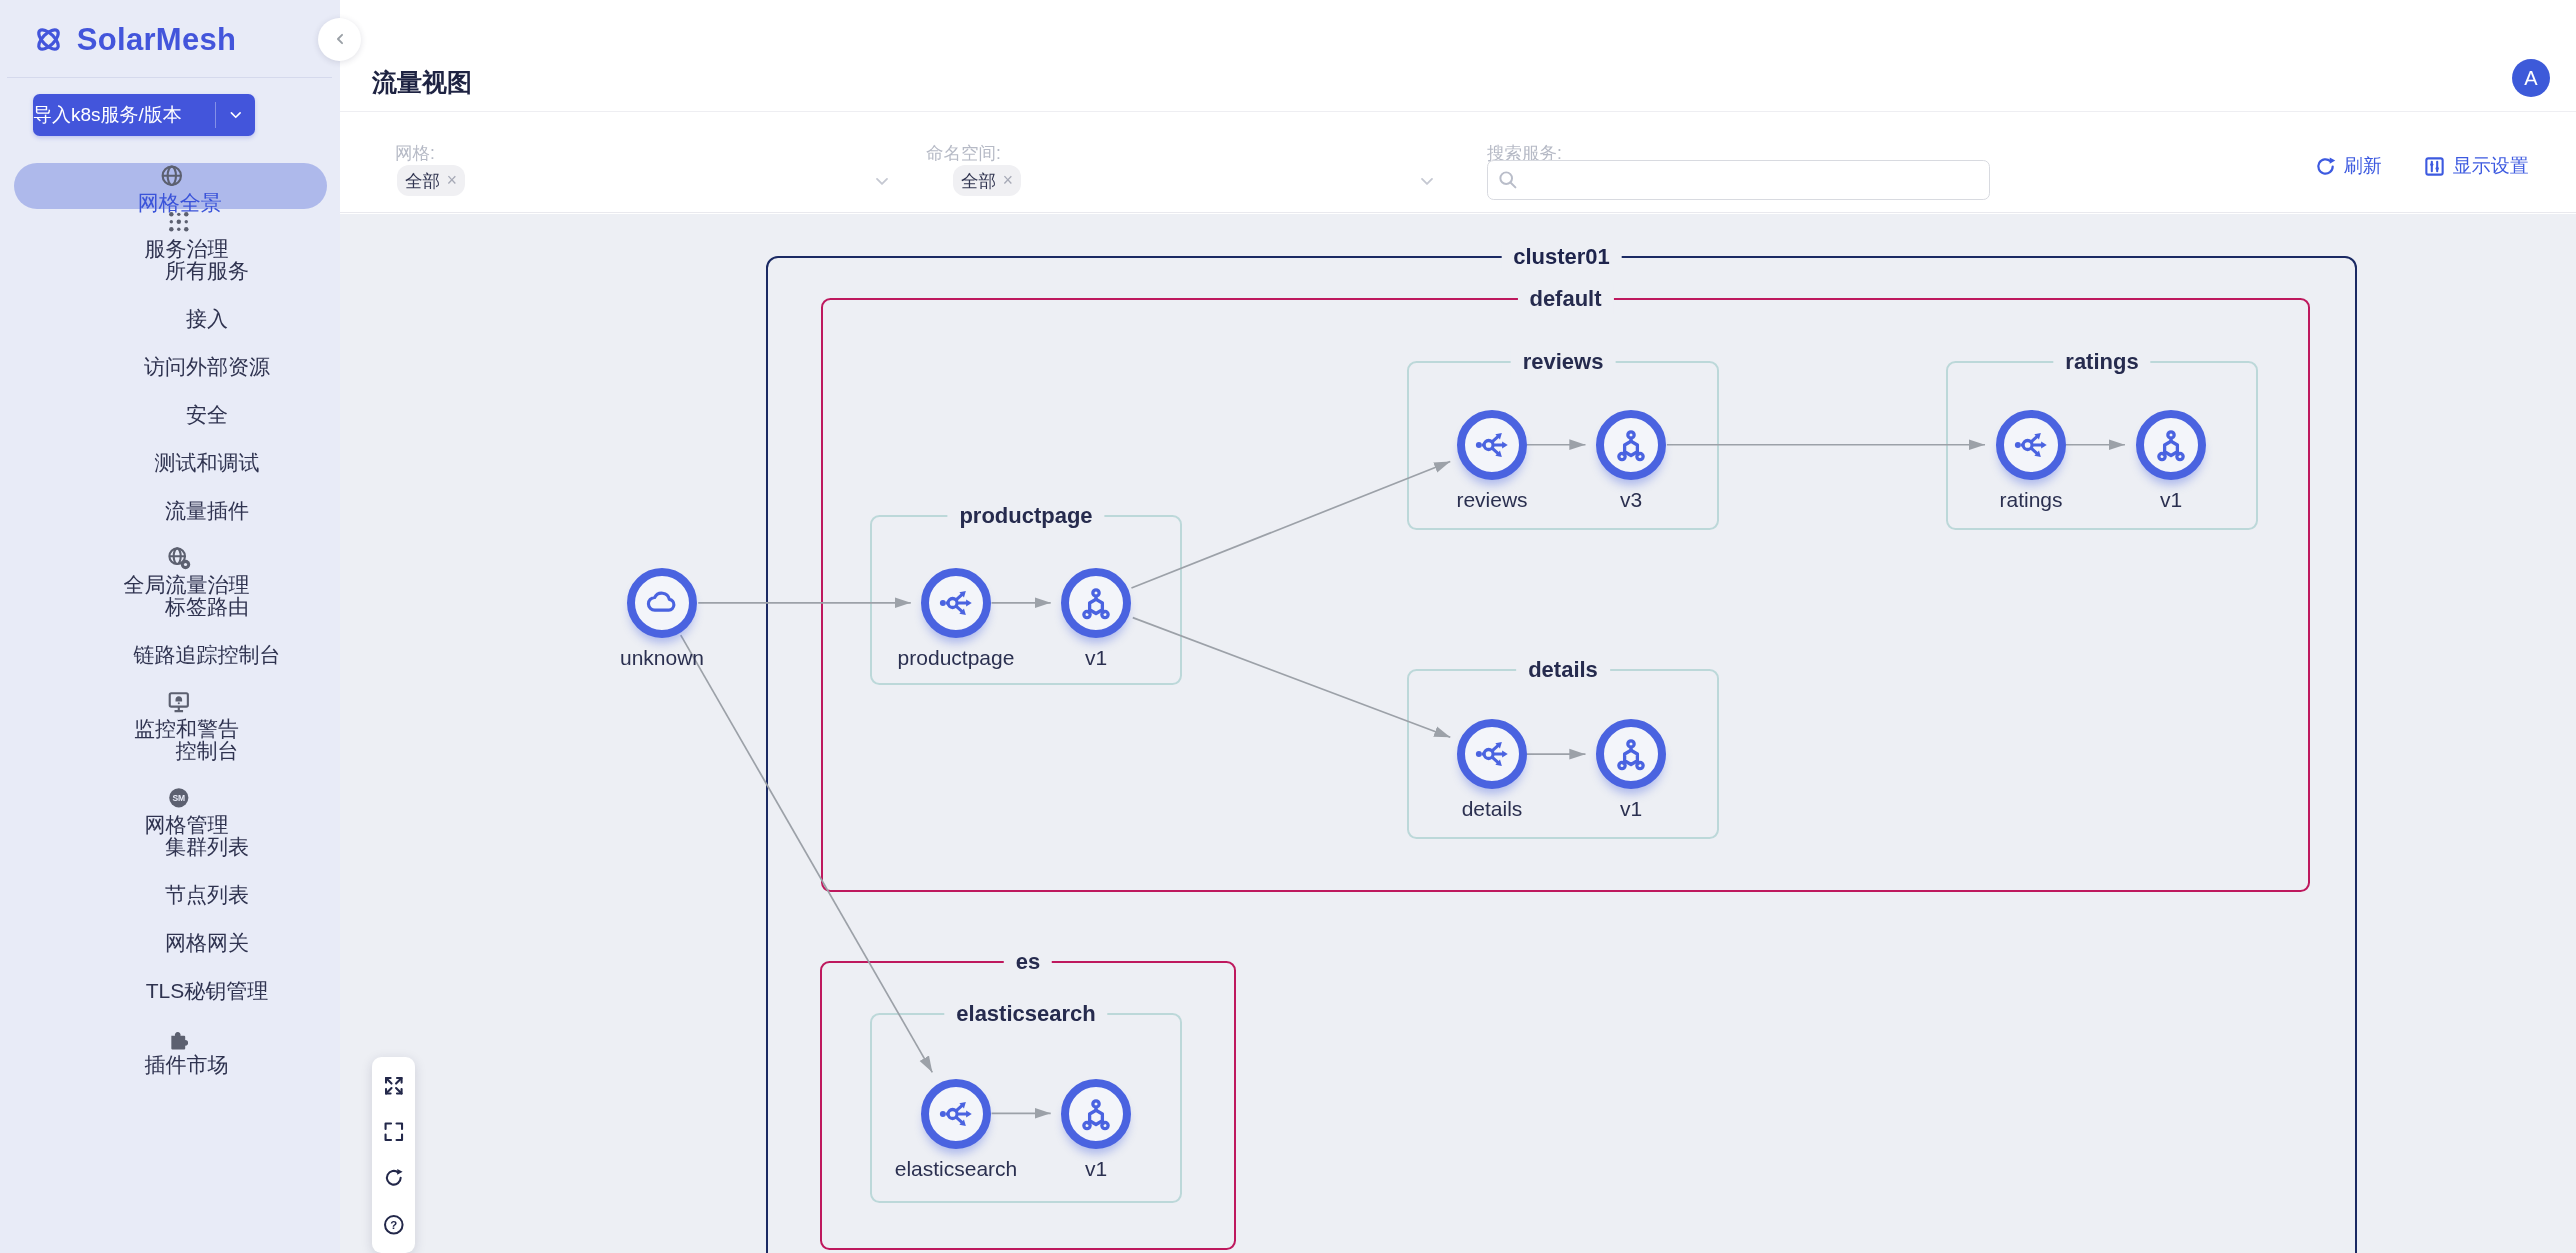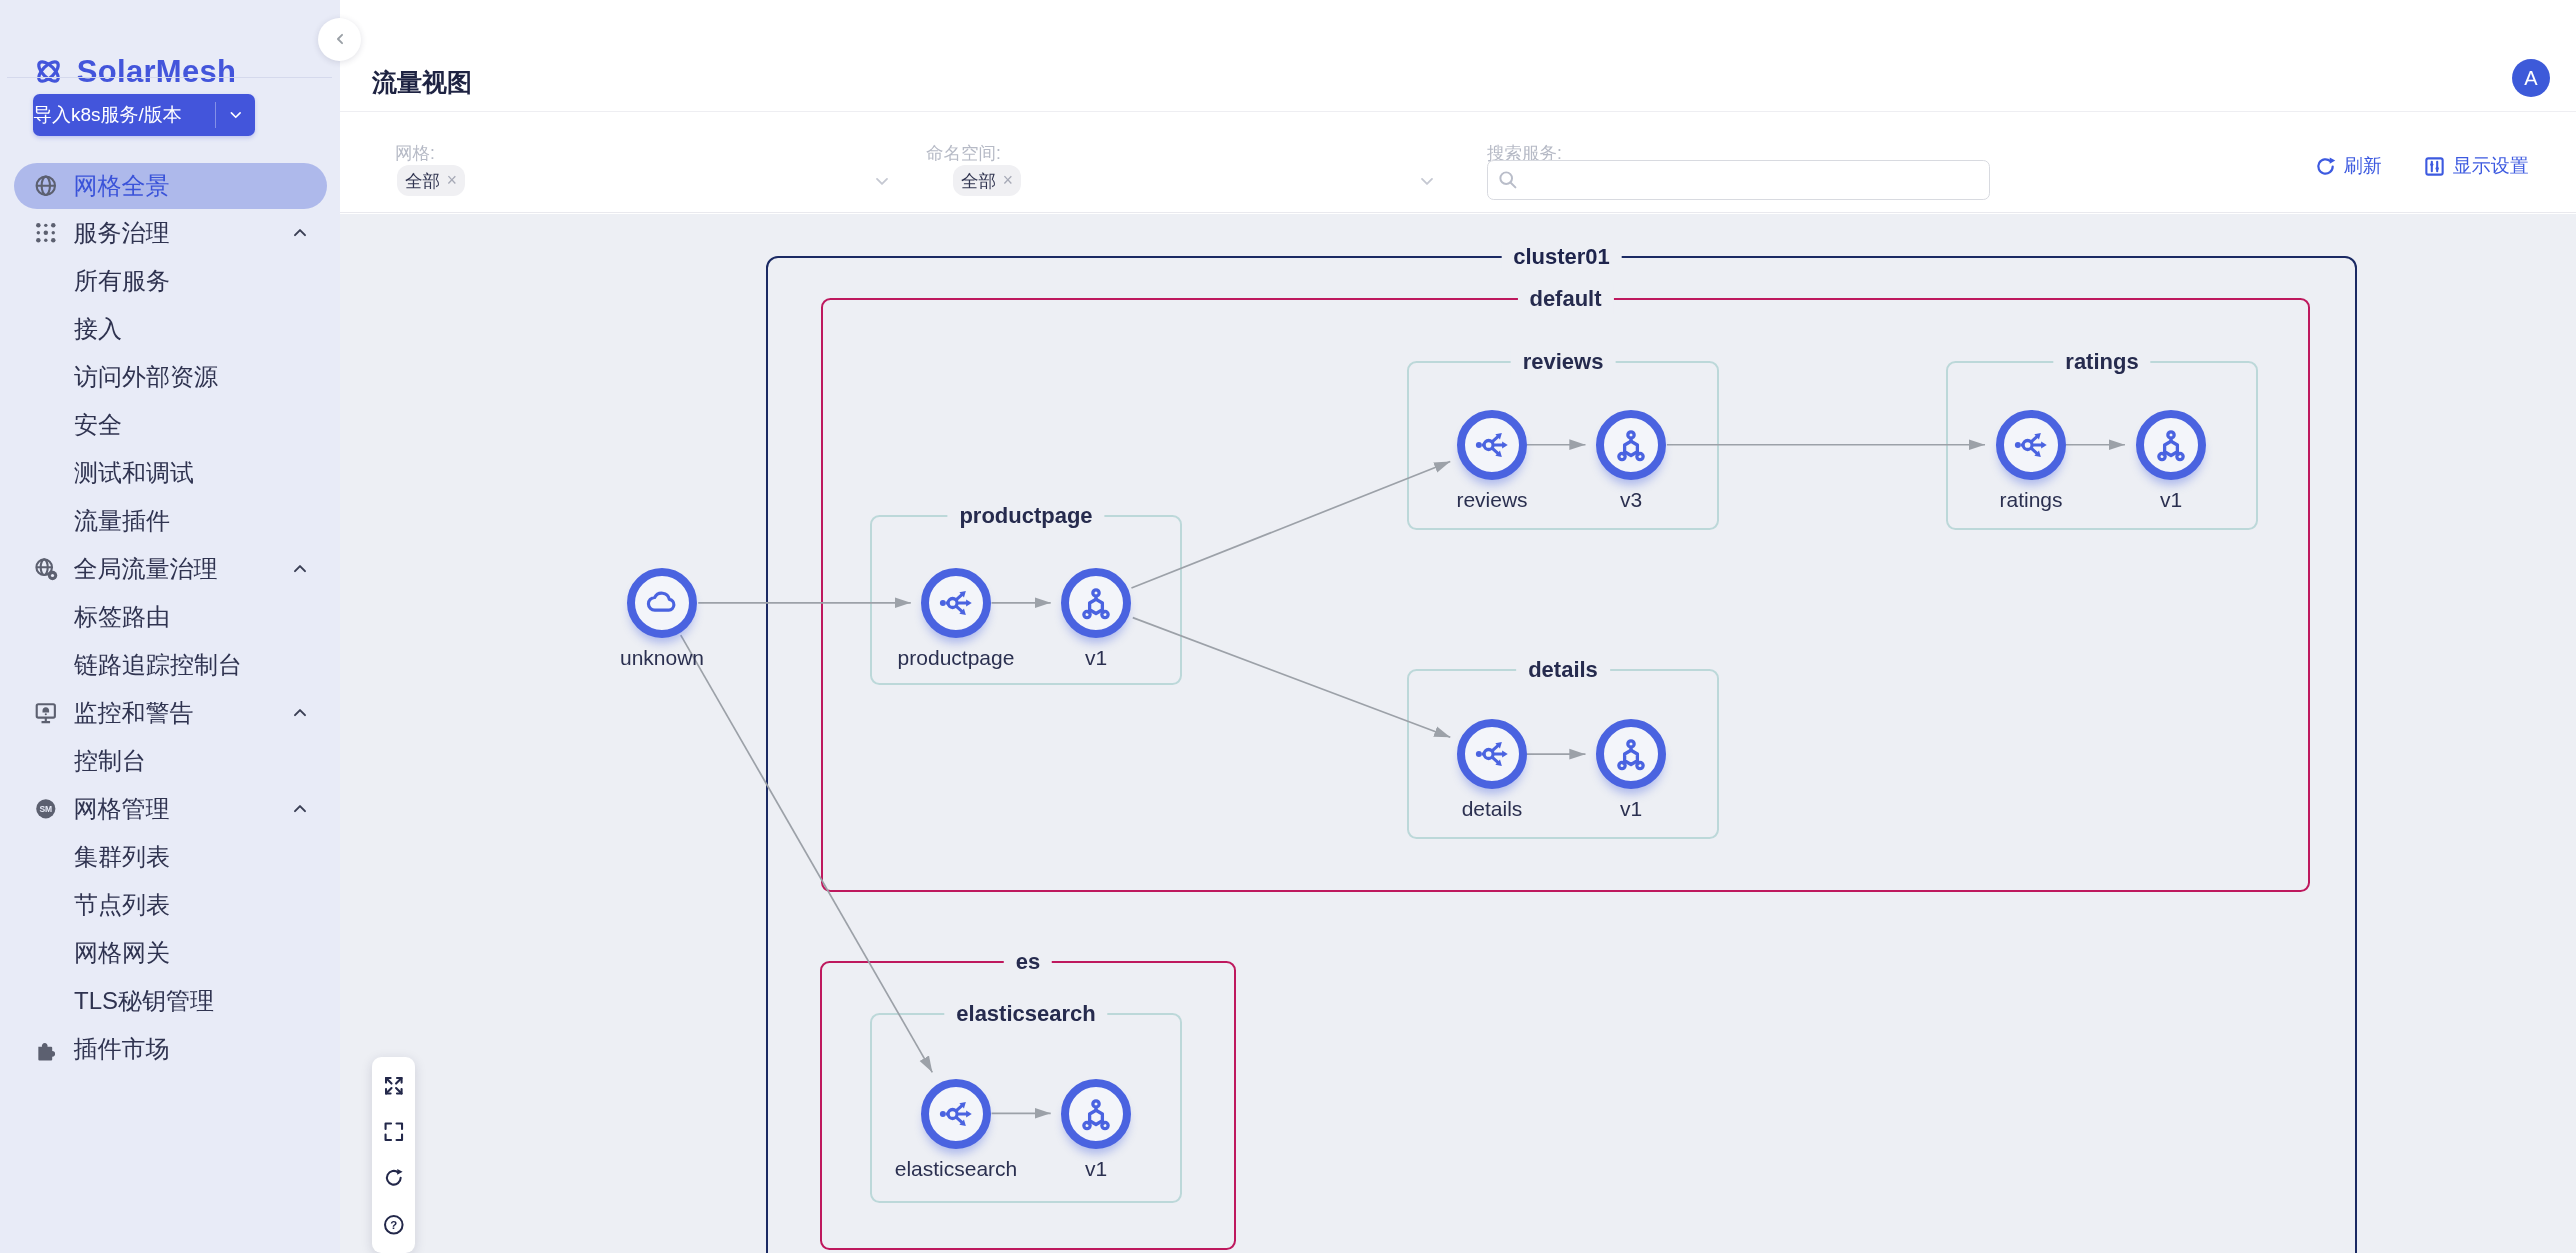--- a/index.html
+++ b/index.html
@@ -8,7 +8,7 @@
          font-family:"Liberation Sans",sans-serif;color:#2F3350;}
   
   .sidebar{position:absolute;left:0;top:0;width:340px;height:1253px;background:#E8EBF7;z-index:5;}
-  .logo{position:absolute;left:31px;top:21.5px;display:flex;align-items:center;gap:10.8px;margin-top:32px;}
+  .logo{position:absolute;left:31px;top:21.5px;display:flex;align-items:center;gap:10.8px;}
   .logo svg{width:35px;height:35px;color:#4355DB;}
   .logo-text{font-size:31px;font-weight:bold;color:#4355DB;letter-spacing:0.3px;}
   .side-divider{position:absolute;left:6.7px;right:8px;top:77px;height:1.3px;background:#D5D9EC;}

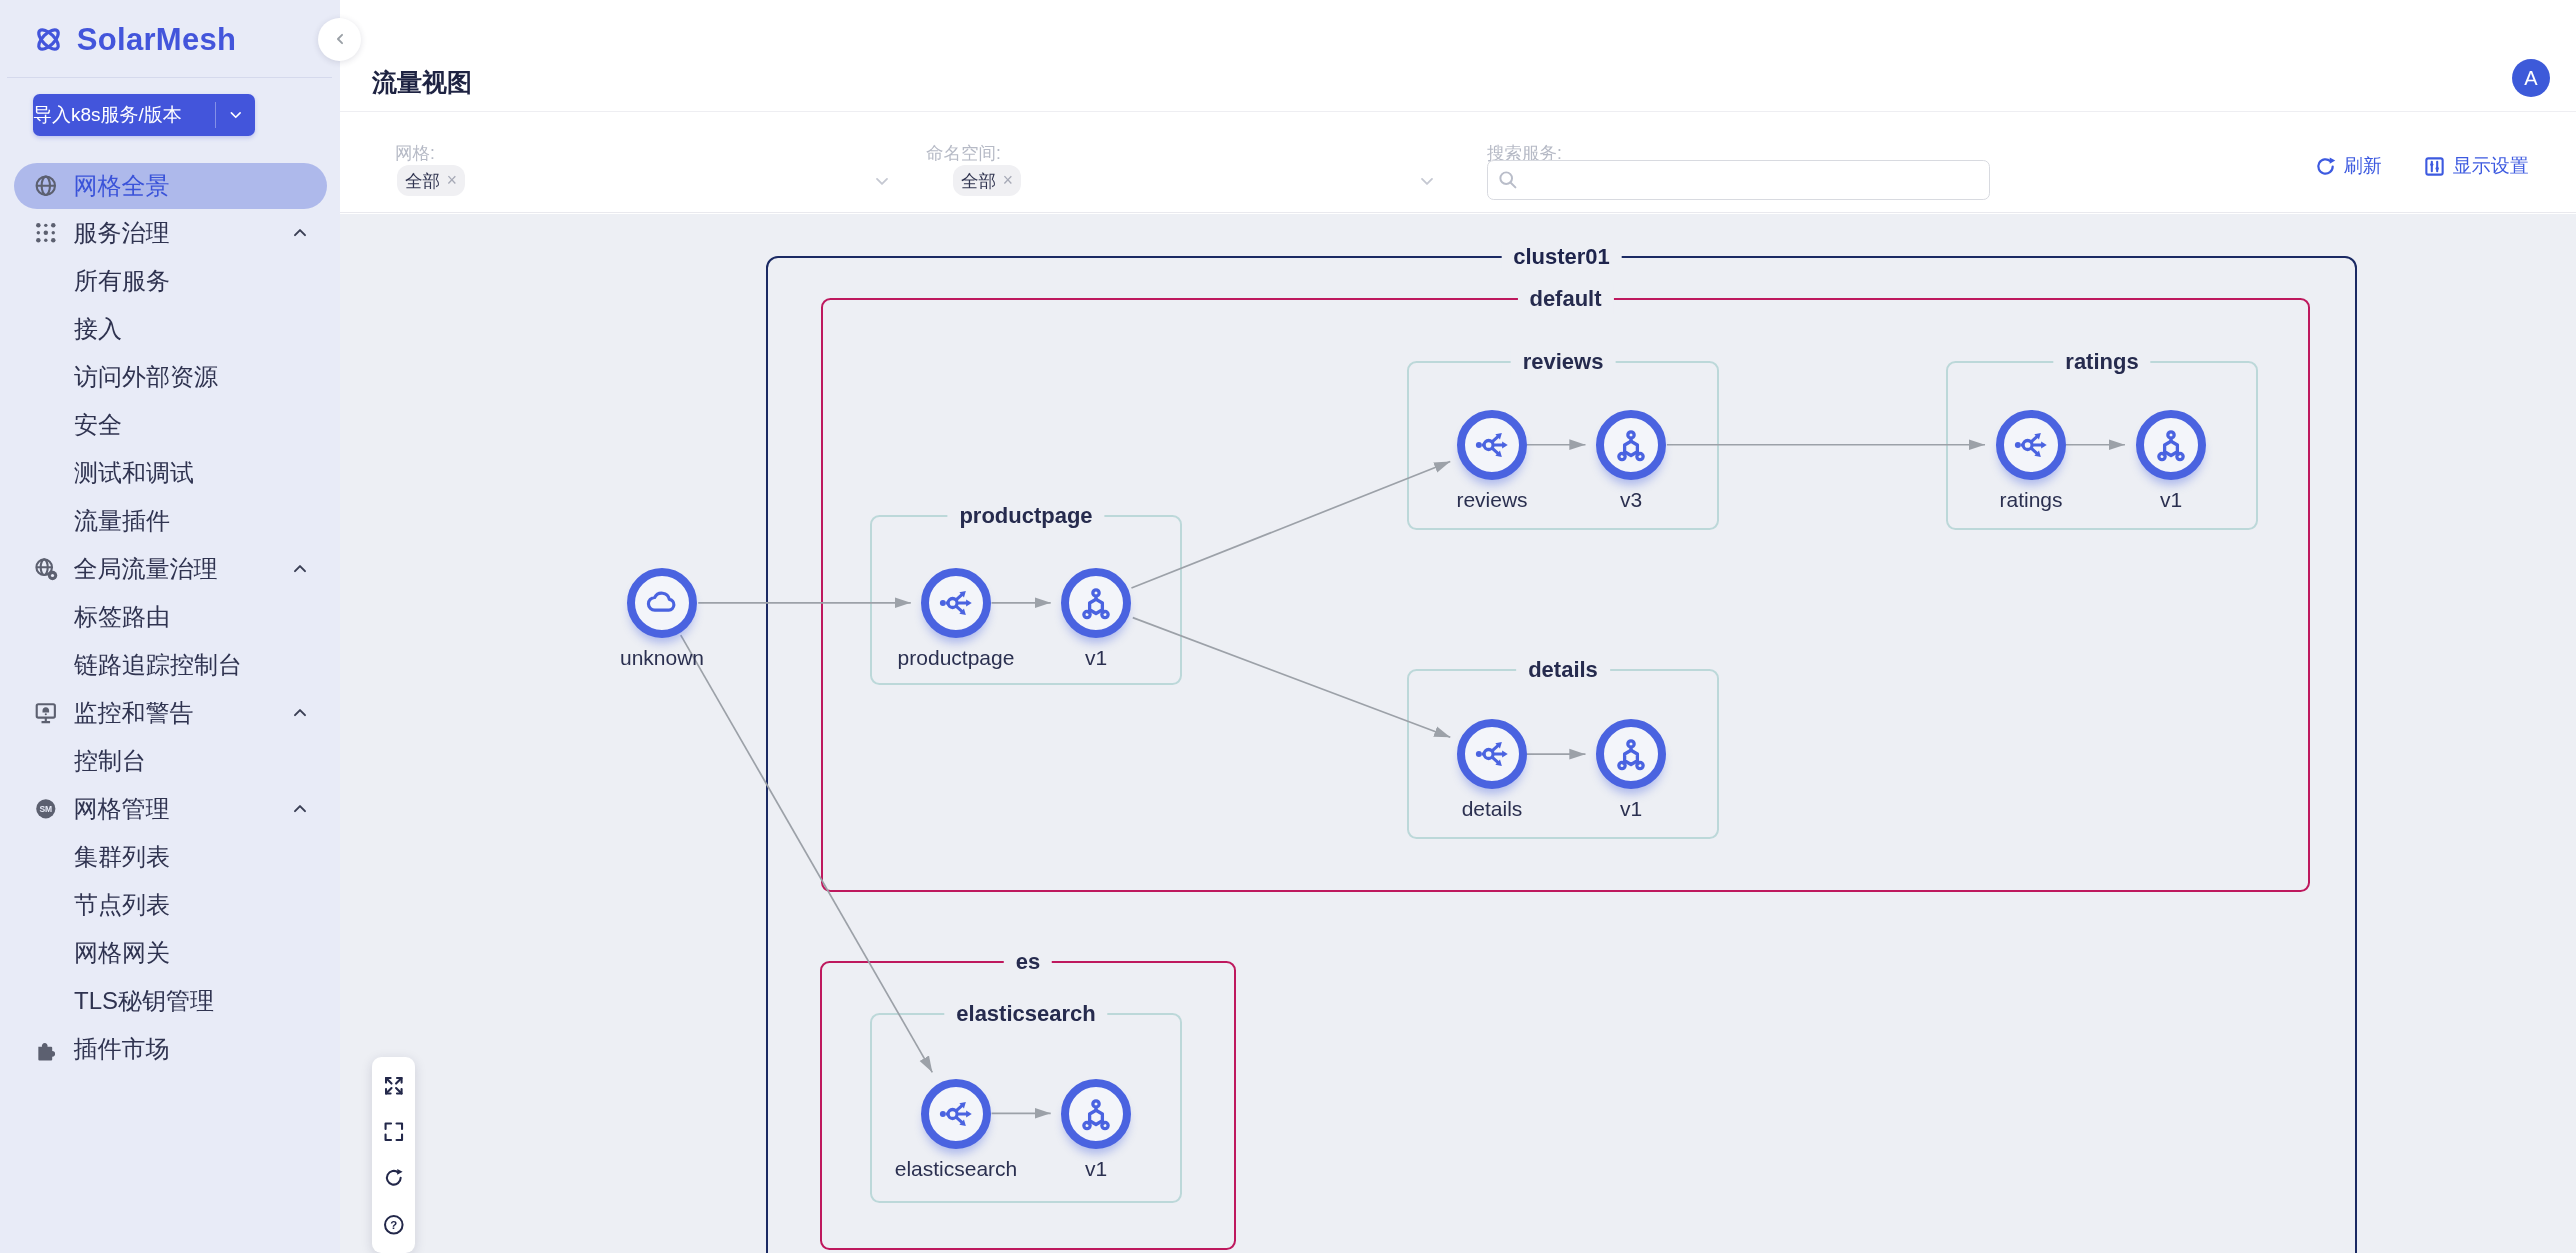--- a/index.html
+++ b/index.html
@@ -19,7 +19,7 @@
   .import-sep{width:1.3px;height:25.6px;background:rgba(255,255,255,.35);}
   .import-caret{width:39px;display:flex;align-items:center;justify-content:center;}
   .menu{position:absolute;left:0;top:163px;right:0;}
-  .mrow{height:48px;display:flex;align-items:center;padding-left:33px;font-size:24px;color:#2F3350;cursor:pointer;}
+  .mrow{height:48px;display:flex;align-items:center;padding-left:33px;font-size:21px;color:#2F3350;cursor:pointer;flex-direction:column;}
   .mrow .micon{width:25.6px;height:25.6px;margin-right:15px;color:#5C6070;flex:0 0 auto;}
   .mrow.active{background:#AEB9EB;border-radius:24px;margin:0 13.5px;height:46px;padding-left:19.5px;color:#3A53D9;}
   .mrow.child{padding-left:74px;}

